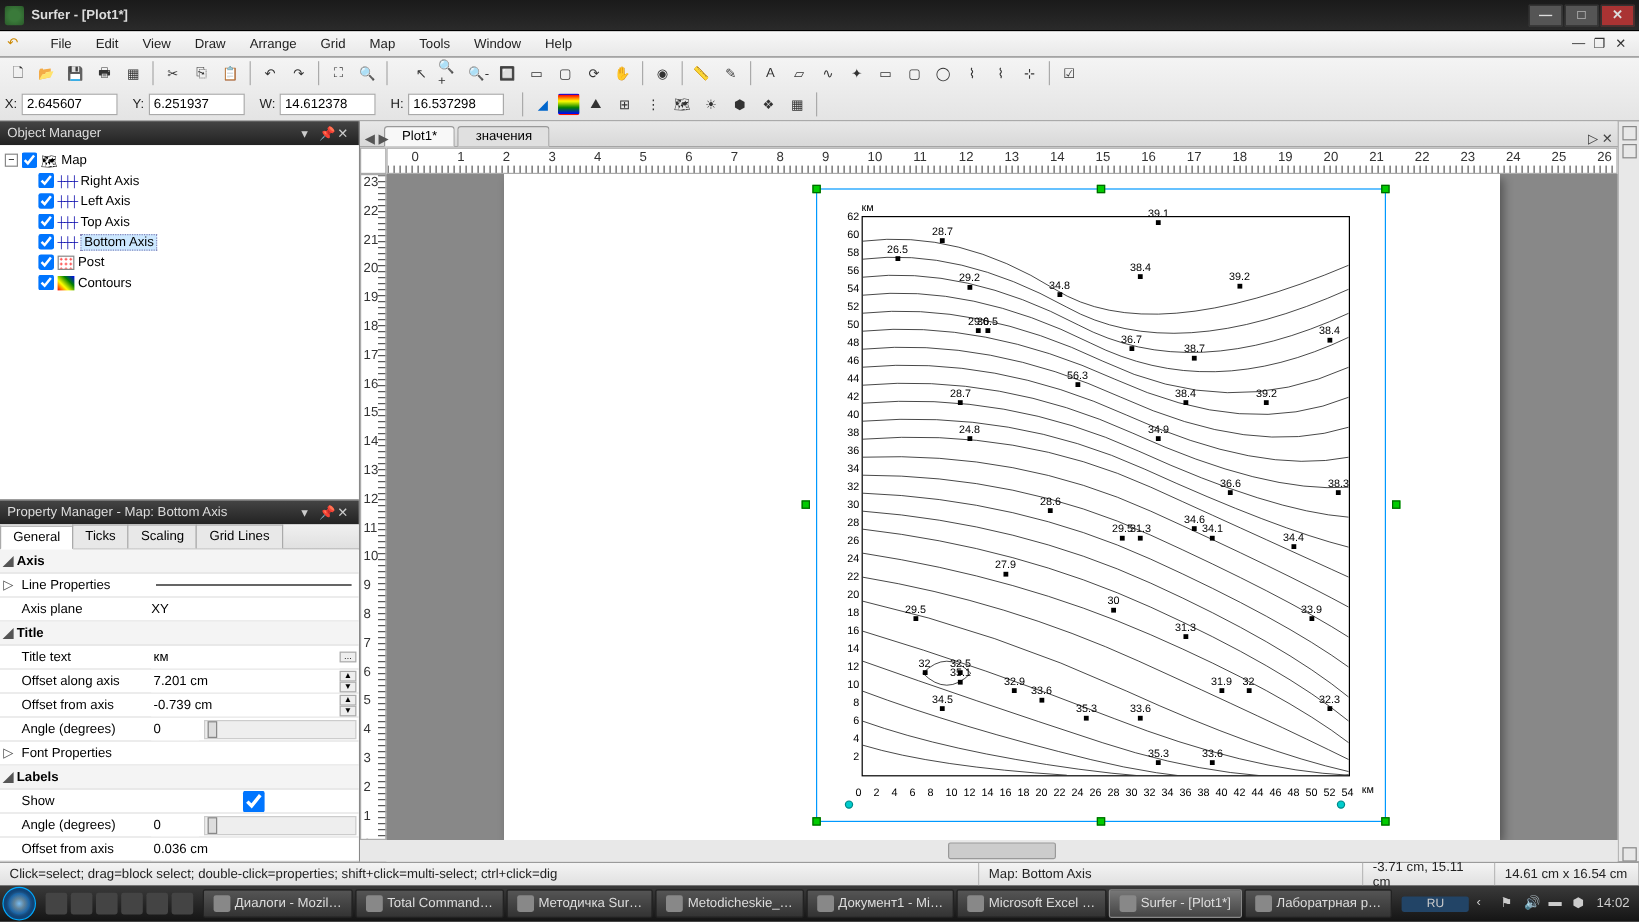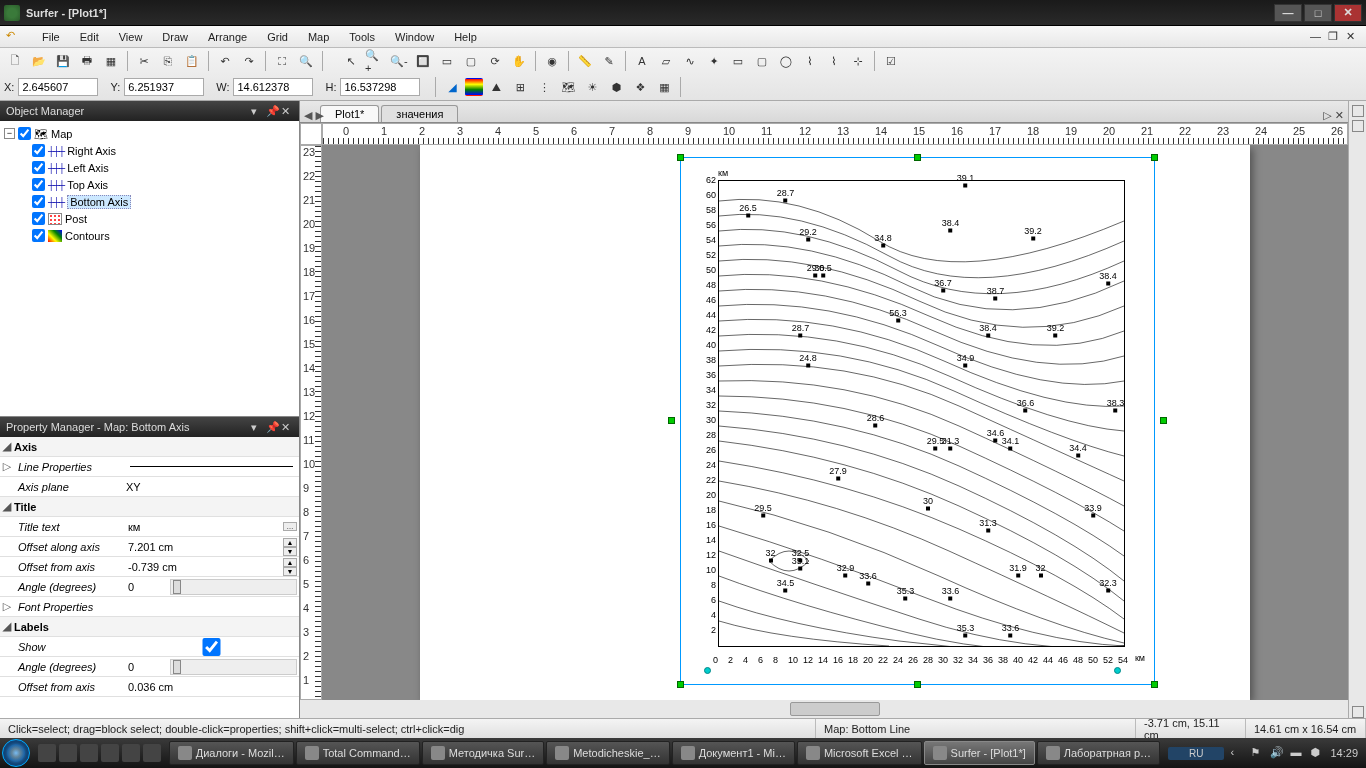--- a/index.html
+++ b/index.html
@@ -272,6 +272,12 @@
           <span>📌</span>
           <span>✕</span>
         </div>
+      </div>
+      <div class="tabstrip">
+        <div class="ptab active">General</div>
+        <div class="ptab">Ticks</div>
+        <div class="ptab">Scaling</div>
+        <div class="ptab">Grid Lines</div>
       </div>
       <div class="propgrid">
         <div class="prow hdr">

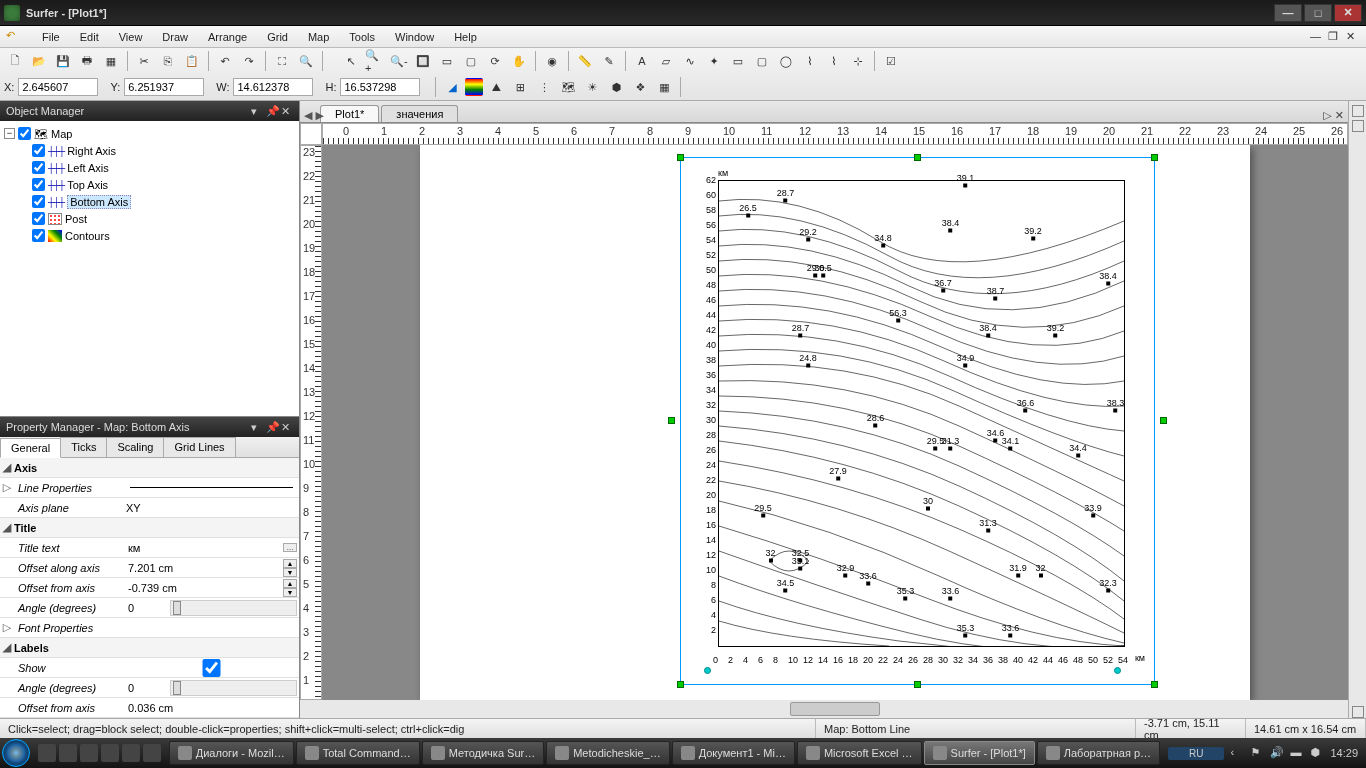--- a/index.html
+++ b/index.html
@@ -47,7 +47,7 @@
 .prow { display:flex; border-bottom:1px solid #e0e0e0; min-height:20px; align-items:center; }
 .prow.hdr { background:#f4f4f4; font-weight:bold; }
 .prow .arrow { width:14px; text-align:center; color:#555; }
-.prow .k { width:110px; padding-left:4px;font-style:italic; }
+.prow .k { width:110px; padding-left:4px; }
 .prow .v { flex:1; display:flex; align-items:center; padding:0 2px; }
 .prow .v input { flex:1; border:none; height:18px; padding:0 2px; }
 .stepbtns { display:flex; flex-direction:column; }

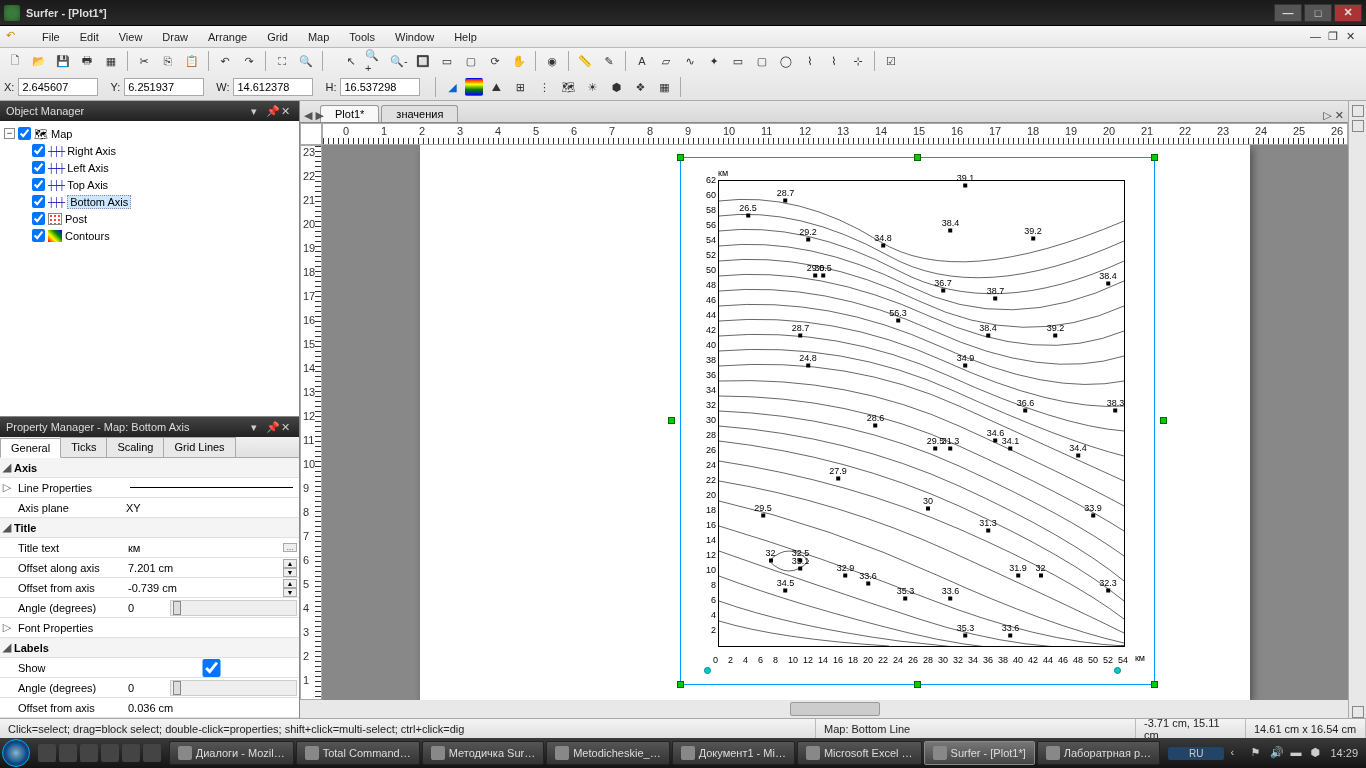--- a/index.html
+++ b/index.html
@@ -627,7 +627,7 @@
 
 <div class="statusbar">
   <div class="cell flex">Click=select; drag=block select; double-click=properties; shift+click=multi-select; ctrl+click=dig</div>
-  <div class="cell" style="width:320px">Map: Bottom Line</div>
+  <div class="cell" style="width:320px">Map: Bottom Axis</div>
   <div class="cell" style="width:110px">-3.71 cm, 15.11 cm</div>
   <div class="cell" style="width:120px">14.61 cm x 16.54 cm</div>
 </div>

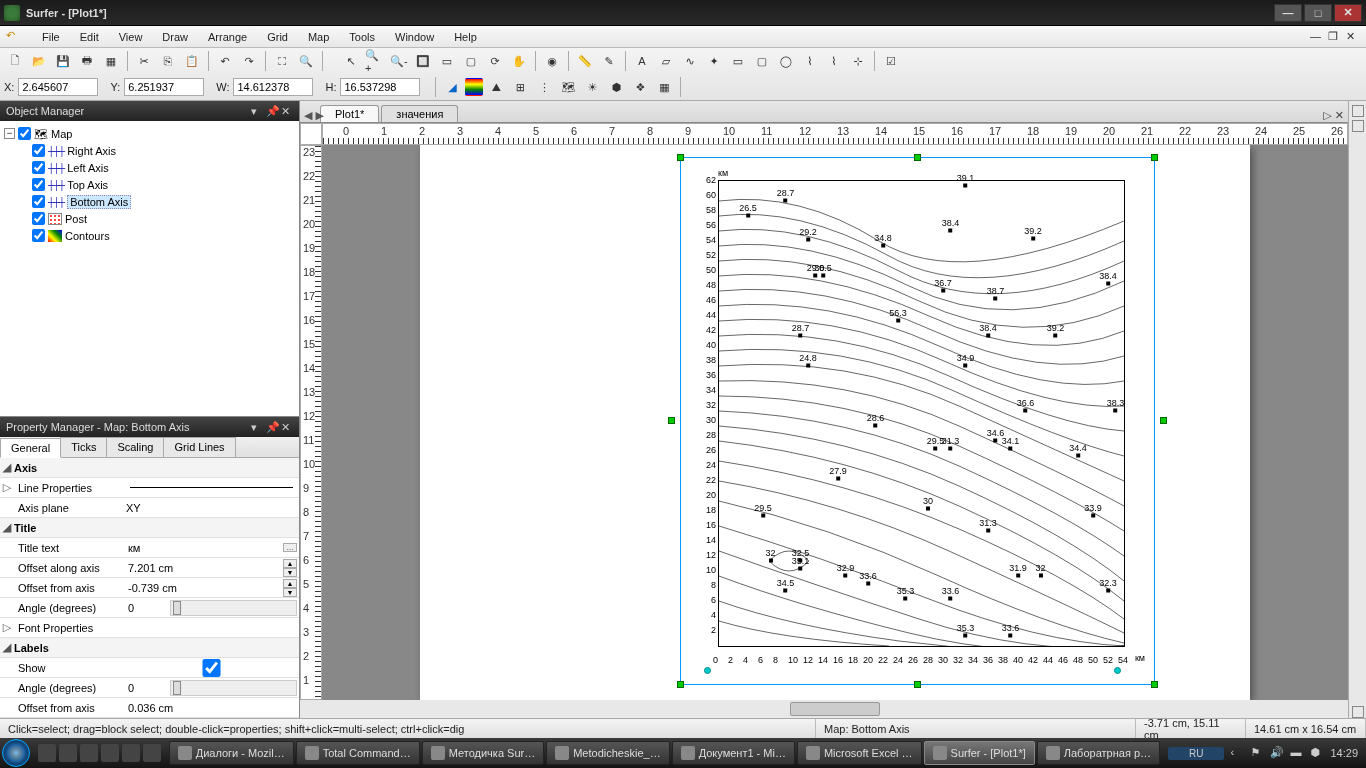--- a/index.html
+++ b/index.html
@@ -685,7 +685,7 @@
     <span class="tic">🔊</span>
     <span class="tic">▬</span>
     <span class="tic">⬢</span>
-    <span>14:29</span>
+    <span>14:02</span>
   </div>
 </div>
 

